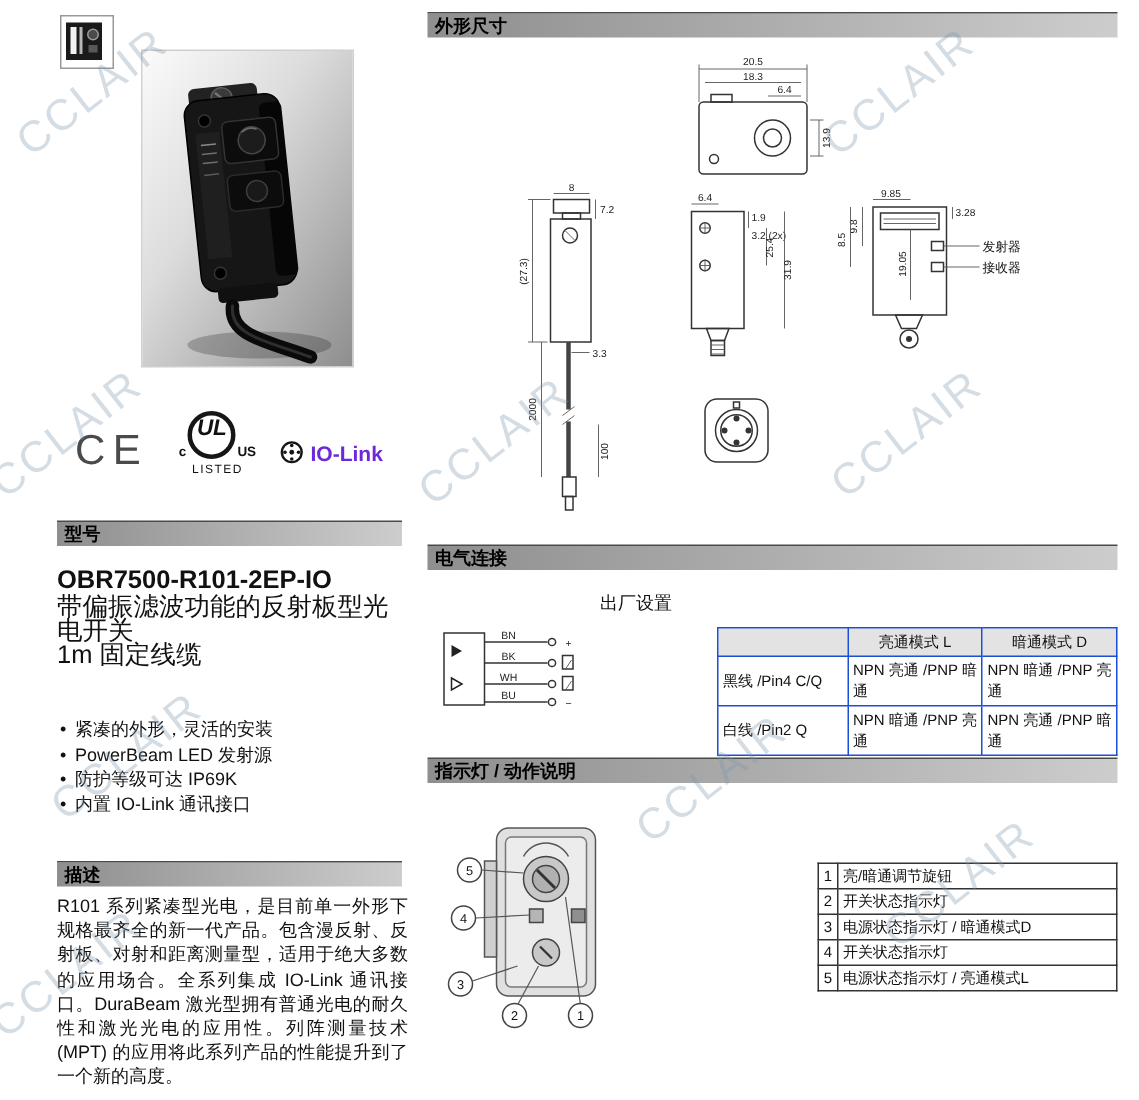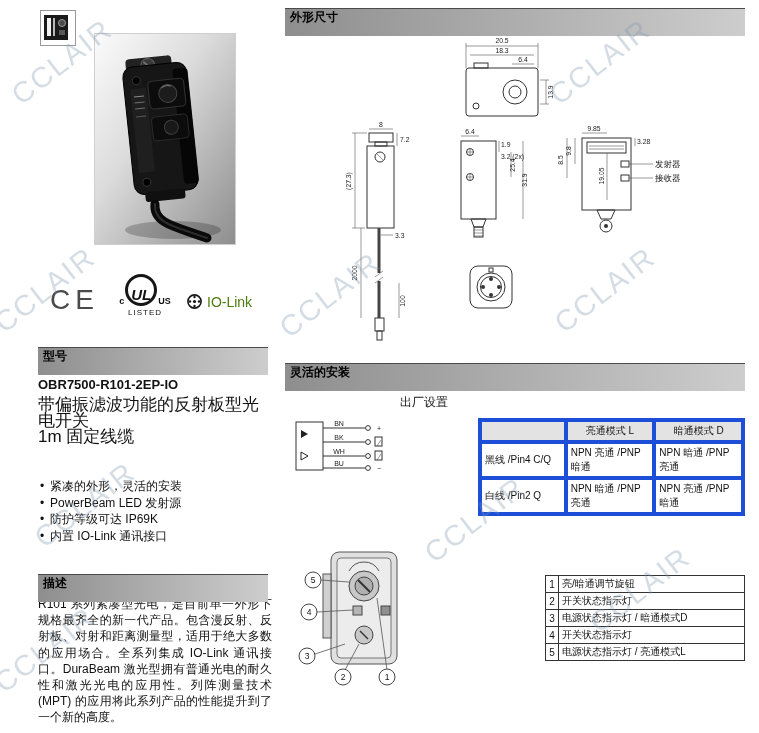--- a/index.html
+++ b/index.html
@@ -9,7 +9,7 @@
   .wm{position:absolute;font-size:29px;letter-spacing:2px;color:rgba(125,148,172,.33);
       transform:translate(-50%,-50%) rotate(-38deg);white-space:nowrap;z-index:40;pointer-events:none;font-weight:500}
 
-  .bar{position:absolute;height:28px;background:linear-gradient(to right,#8e8e8e,#cdcdcd);
+  .bar{position:absolute;height:17px;background:linear-gradient(to right,#8e8e8e,#cdcdcd);
        border-top:1px solid #4a4a4a;font-weight:bold;font-size:12px;line-height:16px;padding-left:5px;color:#000;z-index:2}
 
   .abs{position:absolute}

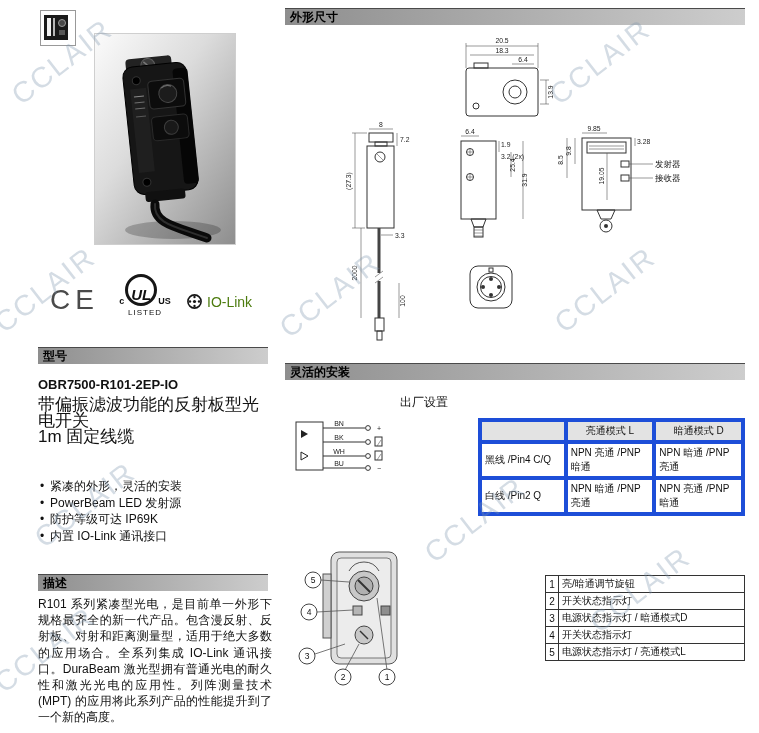--- a/index.html
+++ b/index.html
@@ -20,7 +20,7 @@
   .ulmark{left:116px;top:274px;width:58px;text-align:center;font-size:0}
   .ulrow{display:flex;align-items:flex-end;justify-content:center;gap:1px}
   .ulside{font-size:9px;font-weight:bold;line-height:10px}
-  .ulcircle{width:32px;height:32px;border:3px solid #161616;border-radius:50%;display:inline-flex;align-items:flex-end;justify-content:center;font-weight:bold;font-style:italic;font-size:15px;color:#111;background:#fff}
+  .ulcircle{width:32px;height:32px;border:3px solid #161616;border-radius:50%;display:inline-flex;align-items:flex-start;justify-content:center;font-weight:bold;font-style:italic;font-size:15px;color:#111;background:#fff}
   .ullisted{font-size:8px;font-weight:normal;letter-spacing:1px;margin-top:2px}
   .iolink{left:186px;top:293px;display:flex;align-items:center;gap:4px}
   .ioltext{font-weight:normal;font-size:14px;color:#4d7c0f}

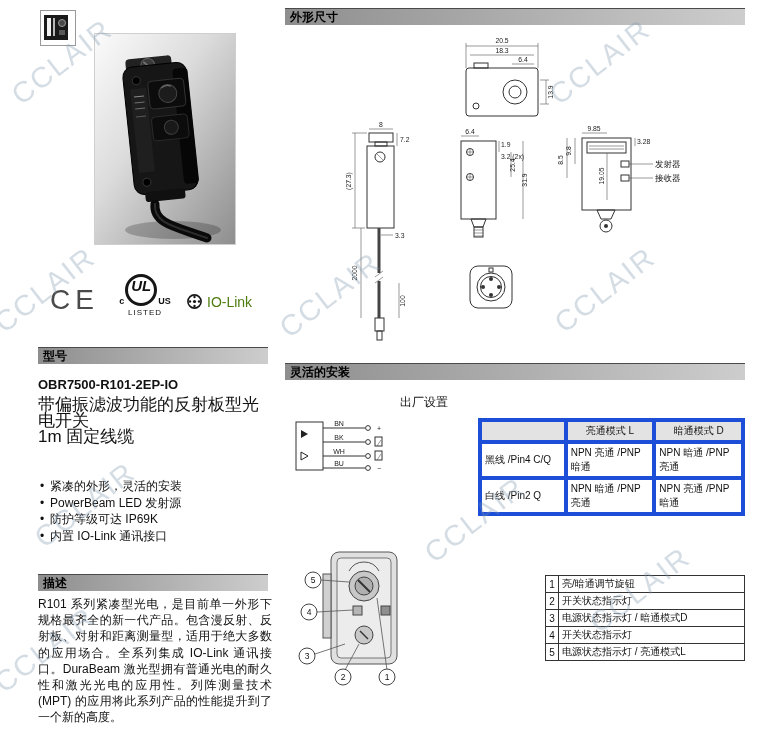--- a/index.html
+++ b/index.html
@@ -23,7 +23,7 @@
   .ulcircle{width:32px;height:32px;border:3px solid #161616;border-radius:50%;display:inline-flex;align-items:flex-start;justify-content:center;font-weight:bold;font-style:italic;font-size:15px;color:#111;background:#fff}
   .ullisted{font-size:8px;font-weight:normal;letter-spacing:1px;margin-top:2px}
   .iolink{left:186px;top:293px;display:flex;align-items:center;gap:4px}
-  .ioltext{font-weight:normal;font-size:14px;color:#4d7c0f}
+  .ioltext{font-weight:bold;font-size:14px;color:#6d28d9}
 
   .modelname{left:38px;top:377px;font-size:13px;font-weight:bold}
   .modeldesc{left:38px;top:397px;width:232px;font-size:17px;line-height:16px}

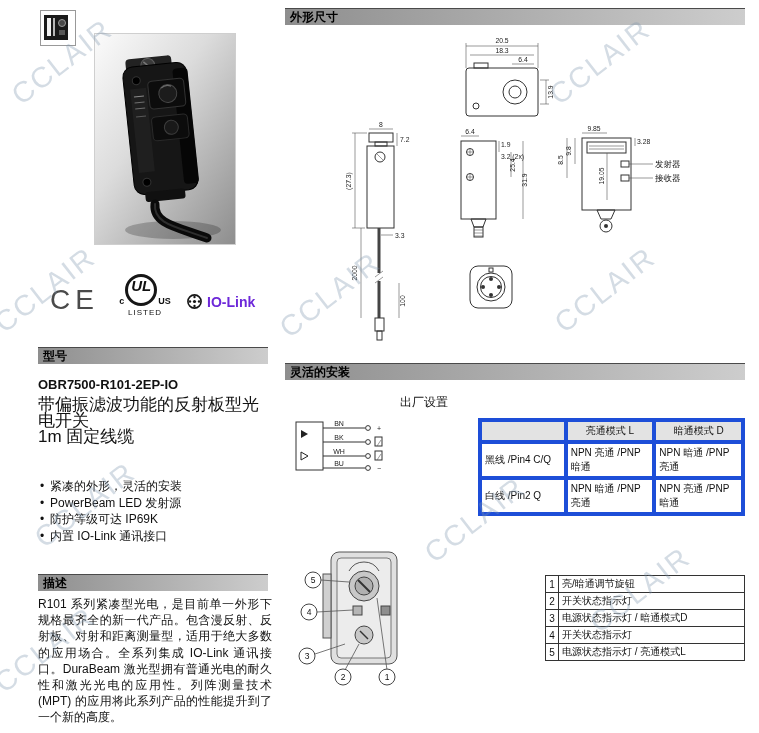--- a/index.html
+++ b/index.html
@@ -259,7 +259,7 @@
     </g>
   </svg>
 
-  <div class="bar" style="left:285px;top:363px;width:460px">灵活的安装</div>
+  <div class="bar" style="left:285px;top:363px;width:460px">电气连接</div>
   <div class="abs factory">出厂设置</div>
 
   <svg class="abs" style="left:293px;top:416px" width="180" height="62" viewBox="0 0 180 62">

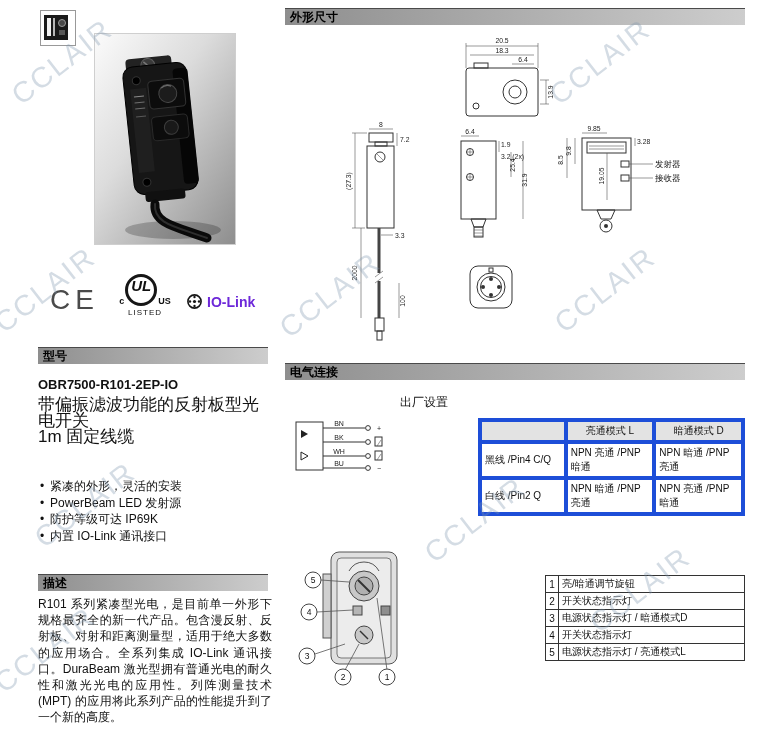--- a/index.html
+++ b/index.html
@@ -25,7 +25,7 @@
   .iolink{left:186px;top:293px;display:flex;align-items:center;gap:4px}
   .ioltext{font-weight:bold;font-size:14px;color:#6d28d9}
 
-  .modelname{left:38px;top:377px;font-size:13px;font-weight:bold}
+  .modelname{left:38px;top:377px;font-size:17px;font-weight:bold}
   .modeldesc{left:38px;top:397px;width:232px;font-size:17px;line-height:16px}
   .features{left:38px;top:478px;width:234px;list-style:none;font-size:12px;line-height:16.5px}
   .features li{padding-left:12px;position:relative}

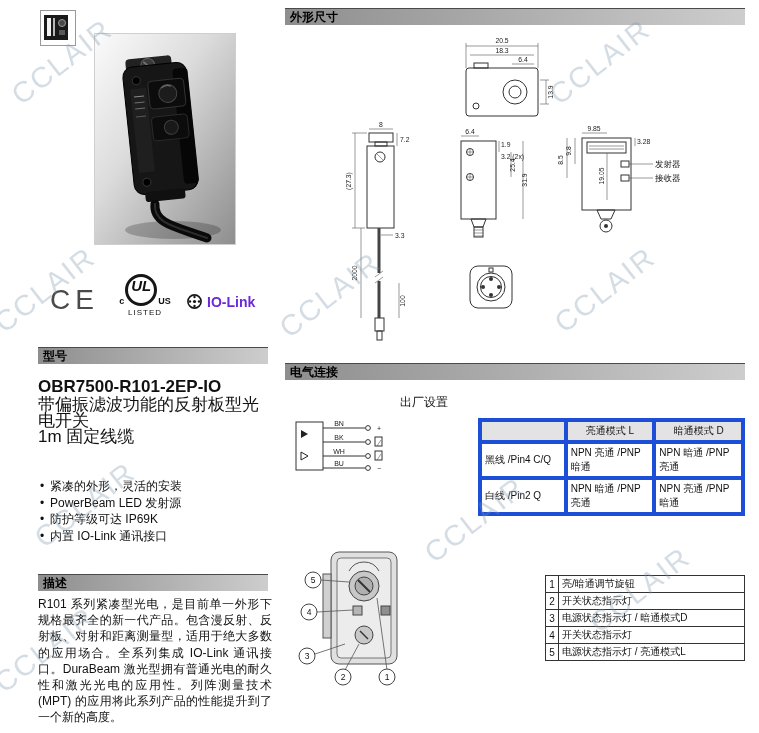--- a/index.html
+++ b/index.html
@@ -35,7 +35,7 @@
   .factory{left:400px;top:394px;font-size:12px}
   table{border-collapse:collapse}
   .etable{left:478px;top:418px;width:267px;font-size:10px}
-  .etable td{border:4px solid #1d4ed8;padding:2px 3px;height:15px}
+  .etable td{border:1px solid #1d4ed8;padding:2px 3px;height:15px}
   .etable td.hdr{background:#e3e3e3;text-align:center}
   .etable td.c1{width:87px}
   .etable td.mode{width:90px}

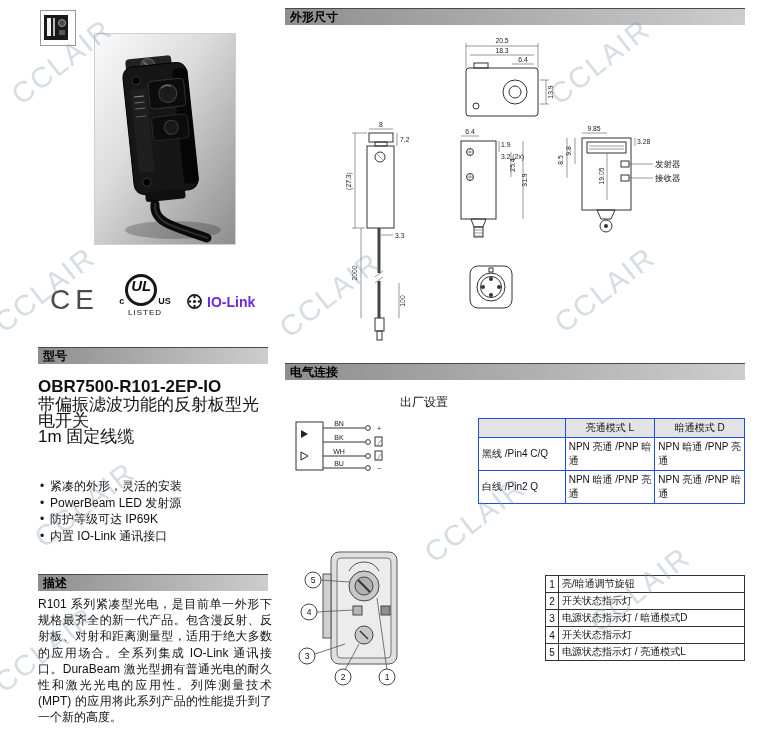--- a/index.html
+++ b/index.html
@@ -306,6 +306,7 @@
     </tbody>
   </table>
 
+  <div class="bar" style="left:285px;top:505px;width:460px">指示灯 / 动作说明</div>
 
   <svg class="abs" style="left:293px;top:540px" width="150" height="150" viewBox="0 0 150 150">
     <g>

